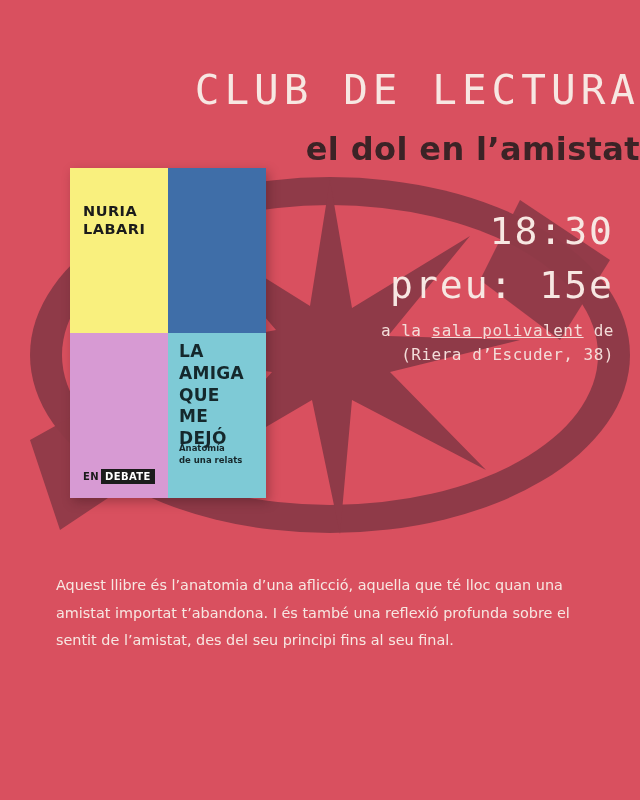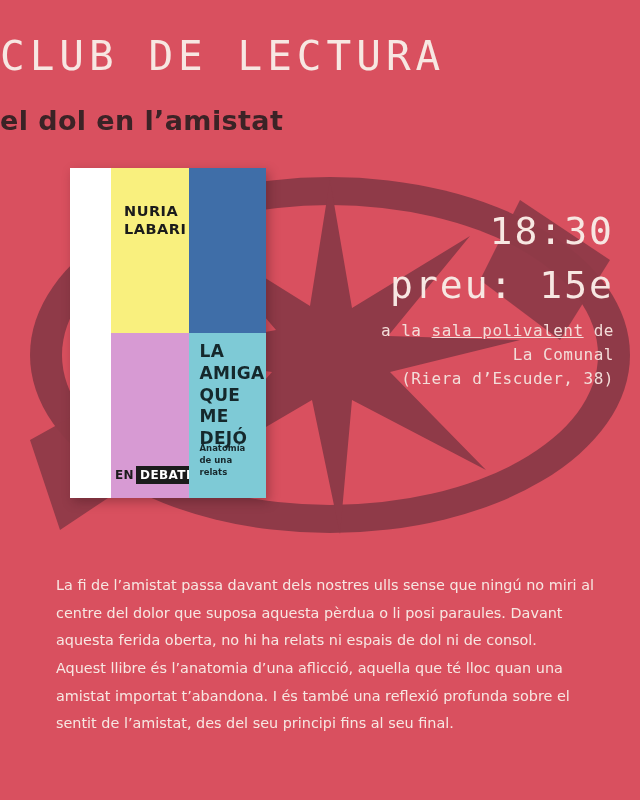--- a/index.html
+++ b/index.html
@@ -29,8 +29,8 @@
   .header {
     position: relative;
     z-index: 3;
-    text-align: left;
-    padding-top: 34px;
+    text-align: right;
+    padding-top: 68px;
   }
   .title-main {
     font-family: "DejaVu Sans Mono", monospace;

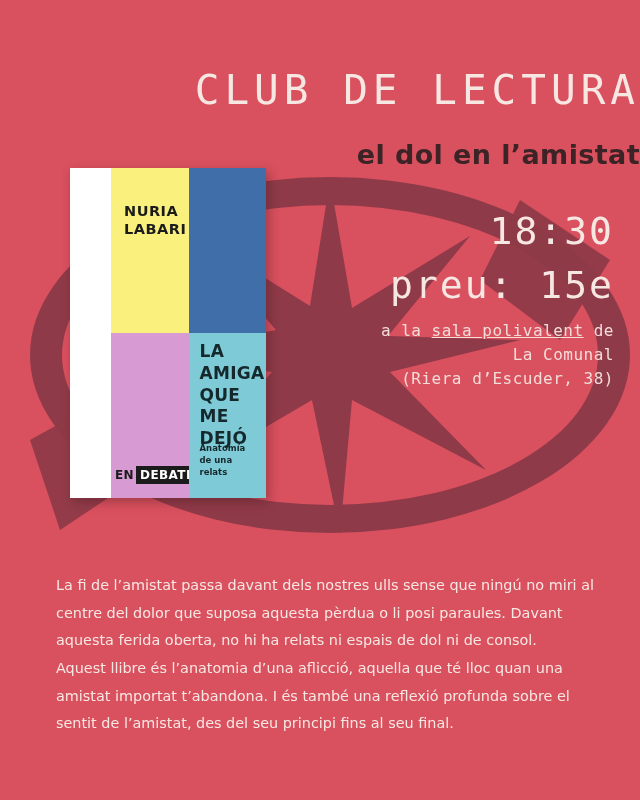--- a/index.html
+++ b/index.html
@@ -42,9 +42,9 @@
     white-space: nowrap;
   }
   .title-sub {
-    margin-top: 26px;
-    font-family: "DejaVu Sans", sans-serif;
-    font-size: 27px;
+    margin-top: 17px;
+    font-family: "DejaVu Sans", sans-serif;
+    font-size: 32px;
     font-weight: 700;
     letter-spacing: 0.4px;
     color: #3b2326;

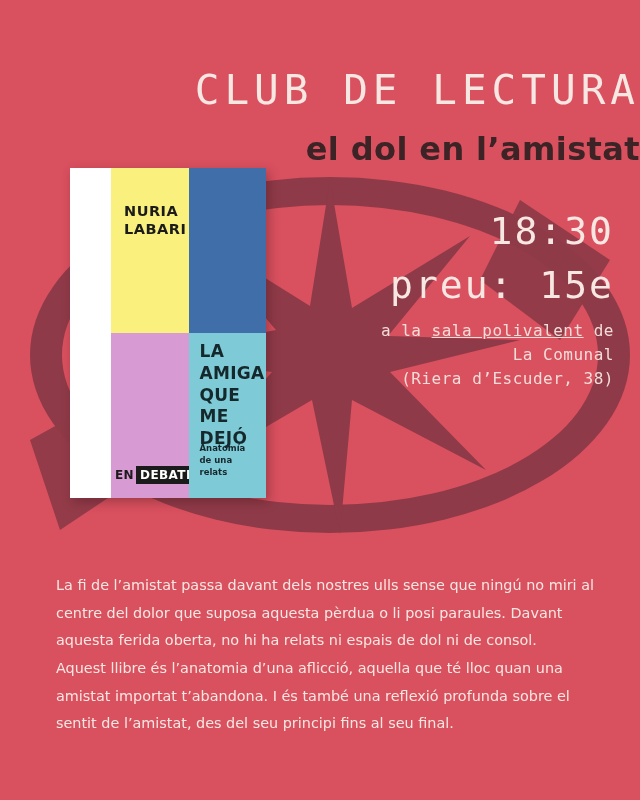--- a/index.html
+++ b/index.html
@@ -63,7 +63,6 @@
     display: grid;
     grid-template-columns: 1fr 1fr;
     grid-template-rows: 1fr 1fr;
-    padding-left: 41px;
   }
   .q {
     position: relative;

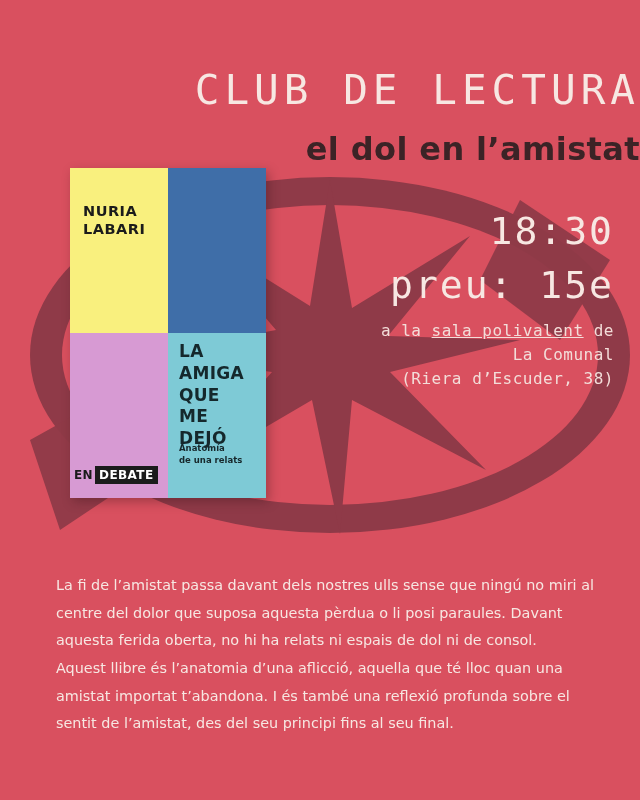--- a/index.html
+++ b/index.html
@@ -229,7 +229,6 @@
     <div>
       <span>a la </span><span class="u">sala polivalent</span><span> de</span>
     </div>
-    <div>La Comunal</div>
     <div>(Riera d’Escuder, 38)</div>
   </div>
 </div>

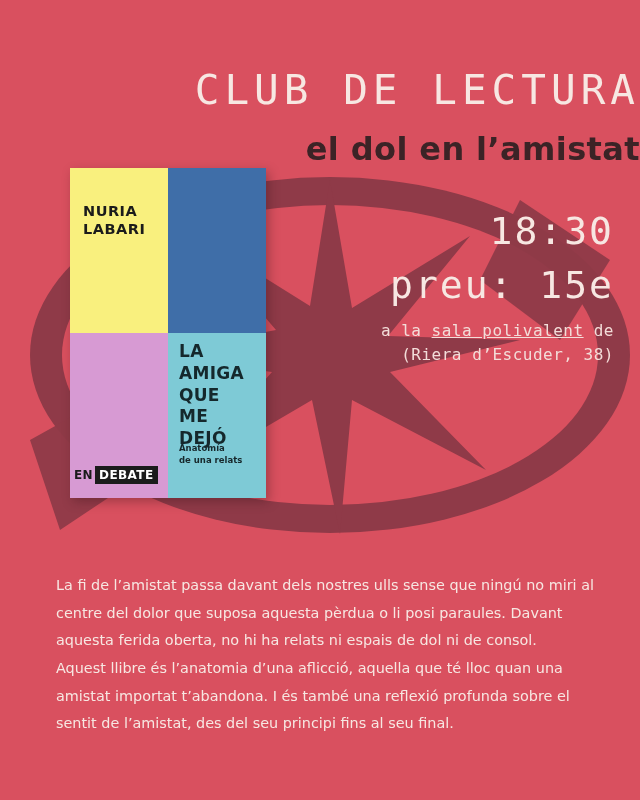--- a/index.html
+++ b/index.html
@@ -110,12 +110,12 @@
   }
   .publisher {
     position: absolute;
-    left: 4px;
+    left: 13px;
     bottom: 14px;
     display: flex;
     align-items: stretch;
     font-family: "DejaVu Sans", sans-serif;
-    font-size: 12px;
+    font-size: 10px;
     font-weight: 700;
     letter-spacing: 0.4px;
   }

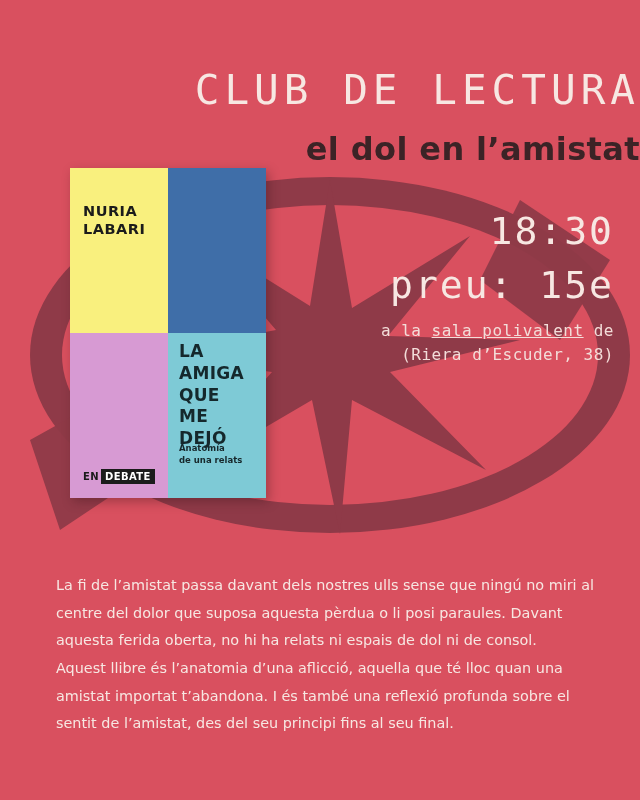--- a/index.html
+++ b/index.html
@@ -234,7 +234,6 @@
 </div>
 
 <div class="copy">
-  <p>La fi de l’amistat passa davant dels nostres ulls sense que ningú no miri al centre del dolor que suposa aquesta pèrdua o li posi paraules. Davant aquesta ferida oberta, no hi ha relats ni espais de dol ni de consol.</p>
   <p>Aquest llibre és l’anatomia d’una aflicció, aquella que té lloc quan una amistat importat t’abandona. I és també una reflexió profunda sobre el sentit de l’amistat, des del seu principi fins al seu final.</p>
 </div>
 

